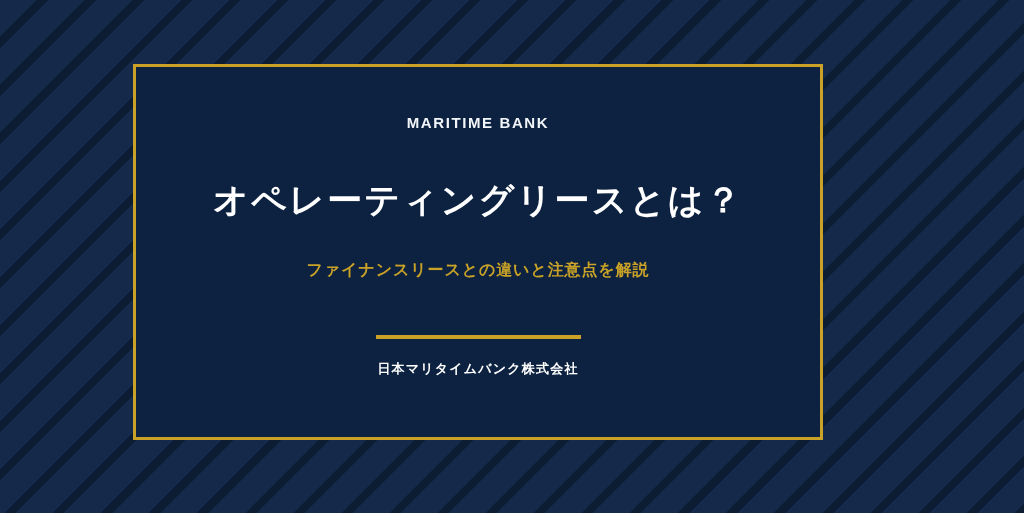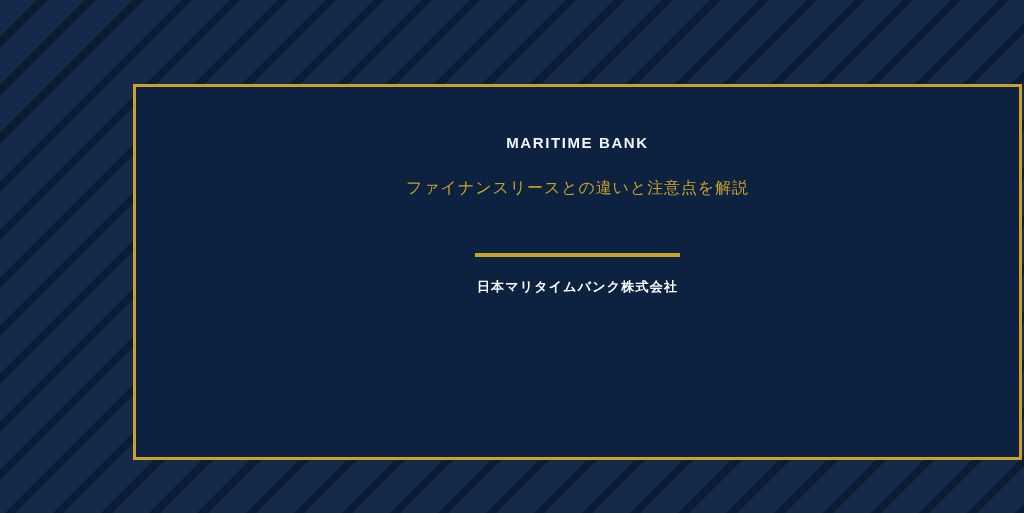--- a/index.html
+++ b/index.html
@@ -28,8 +28,8 @@
   .card {
     position: absolute;
     left: 133px;
-    top: 84px;
-    width: 889px;
+    top: 64px;
+    width: 690px;
     height: 376px;
     box-sizing: border-box;
     border: 3px solid #c9a227;

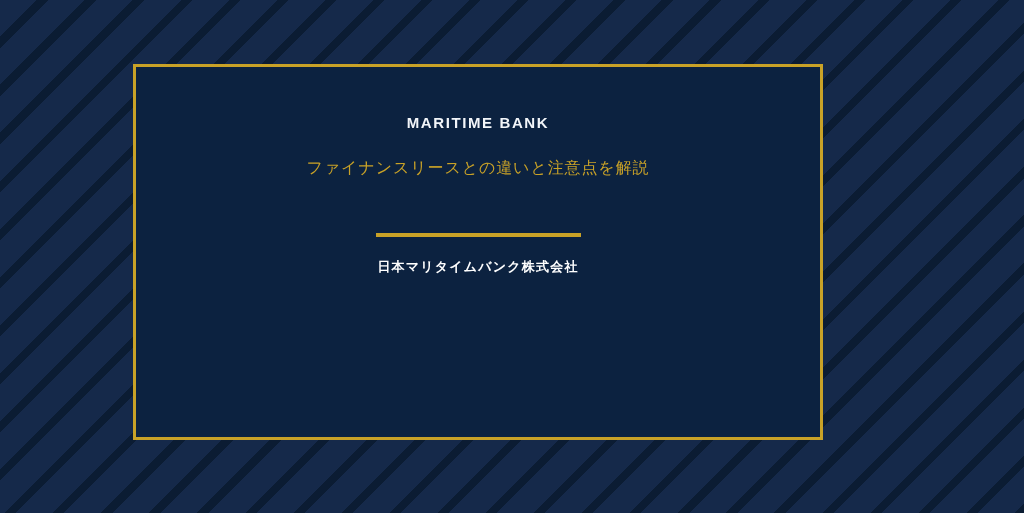--- a/index.html
+++ b/index.html
@@ -95,6 +95,7 @@
 
     <div class="eyebrow">MARITIME BANK</div>
 
+    <h1 class="title">オペレーティングリースとは？</h1>
 
     <div class="subtitle">ファイナンスリースとの違いと注意点を解説</div>
 

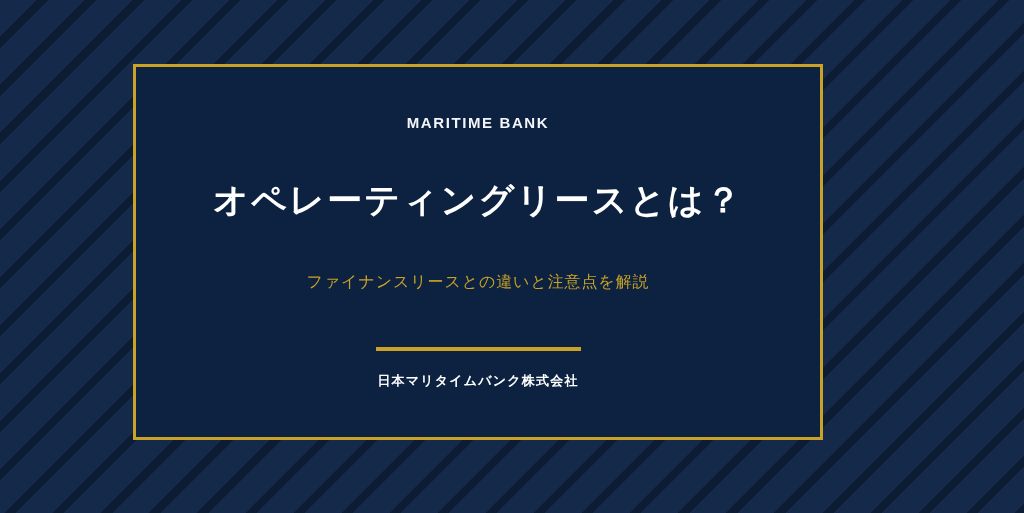--- a/index.html
+++ b/index.html
@@ -60,9 +60,9 @@
   }
 
   .subtitle {
-    margin-top: 28px;
+    margin-top: 16px;
     font-size: 16px;
-    font-weight: normal;
+    font-weight: bold;
     letter-spacing: 0.9px;
     color: #c9a227;
     line-height: 1.2;

